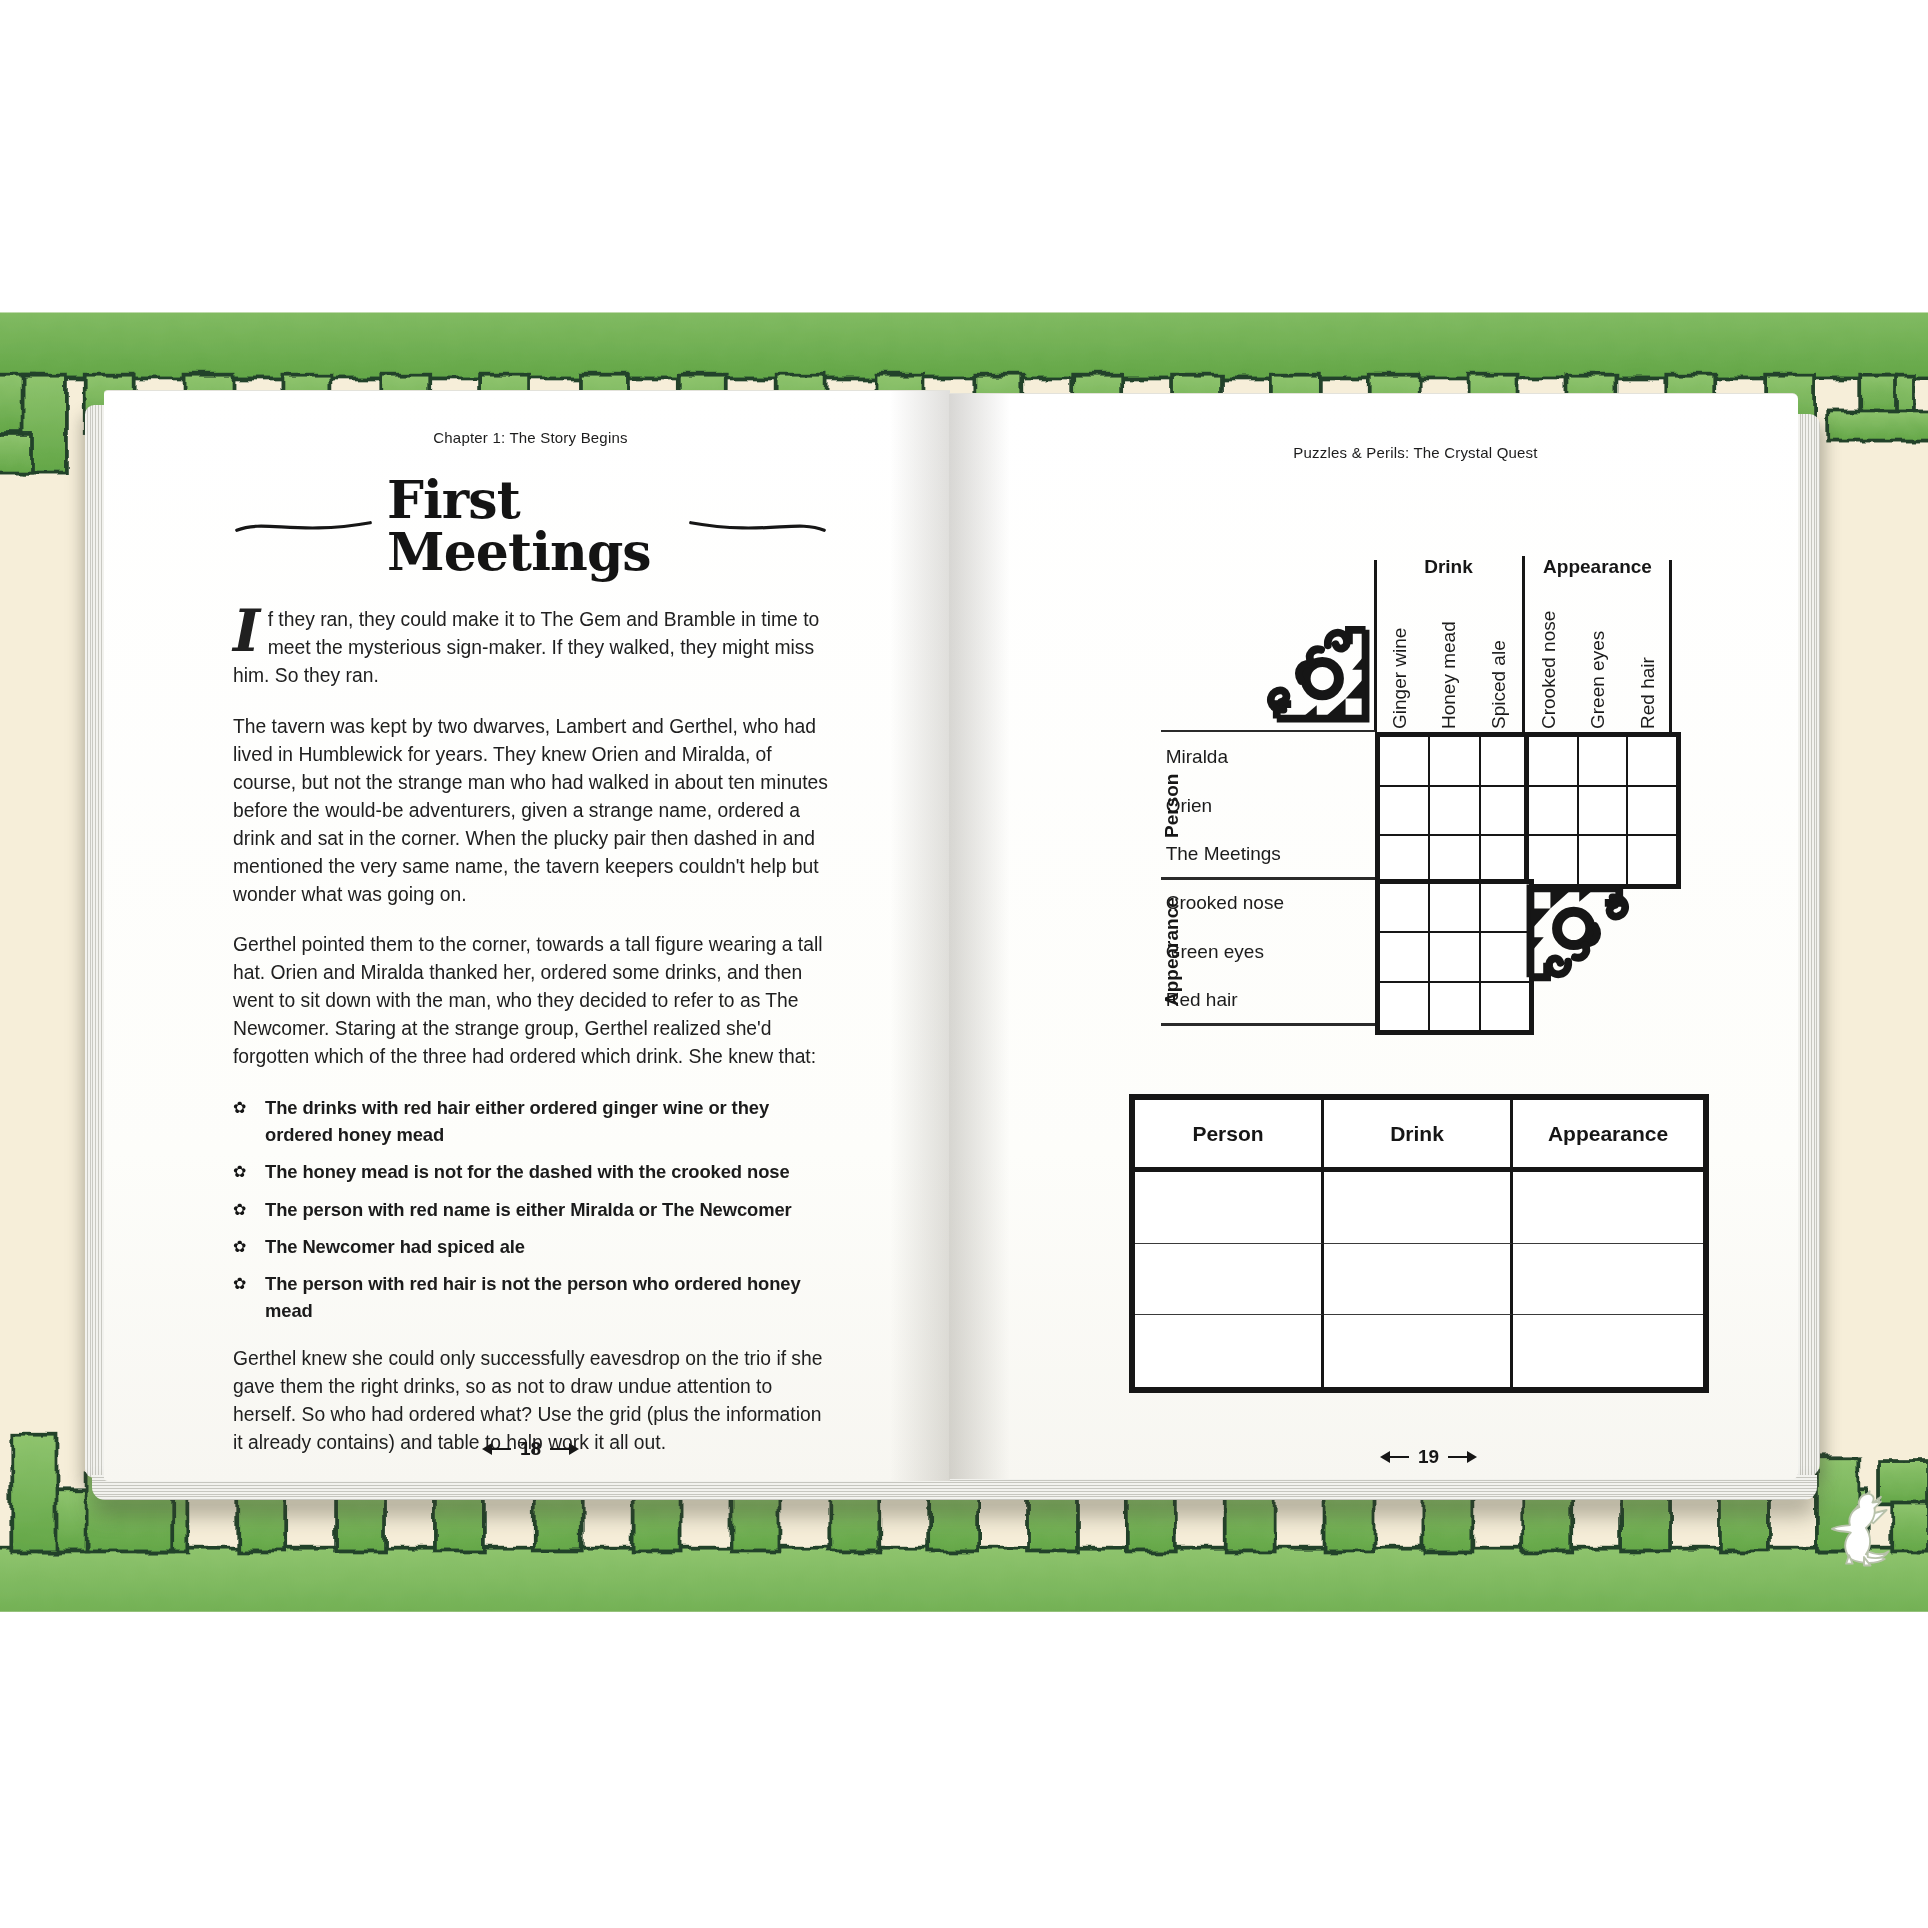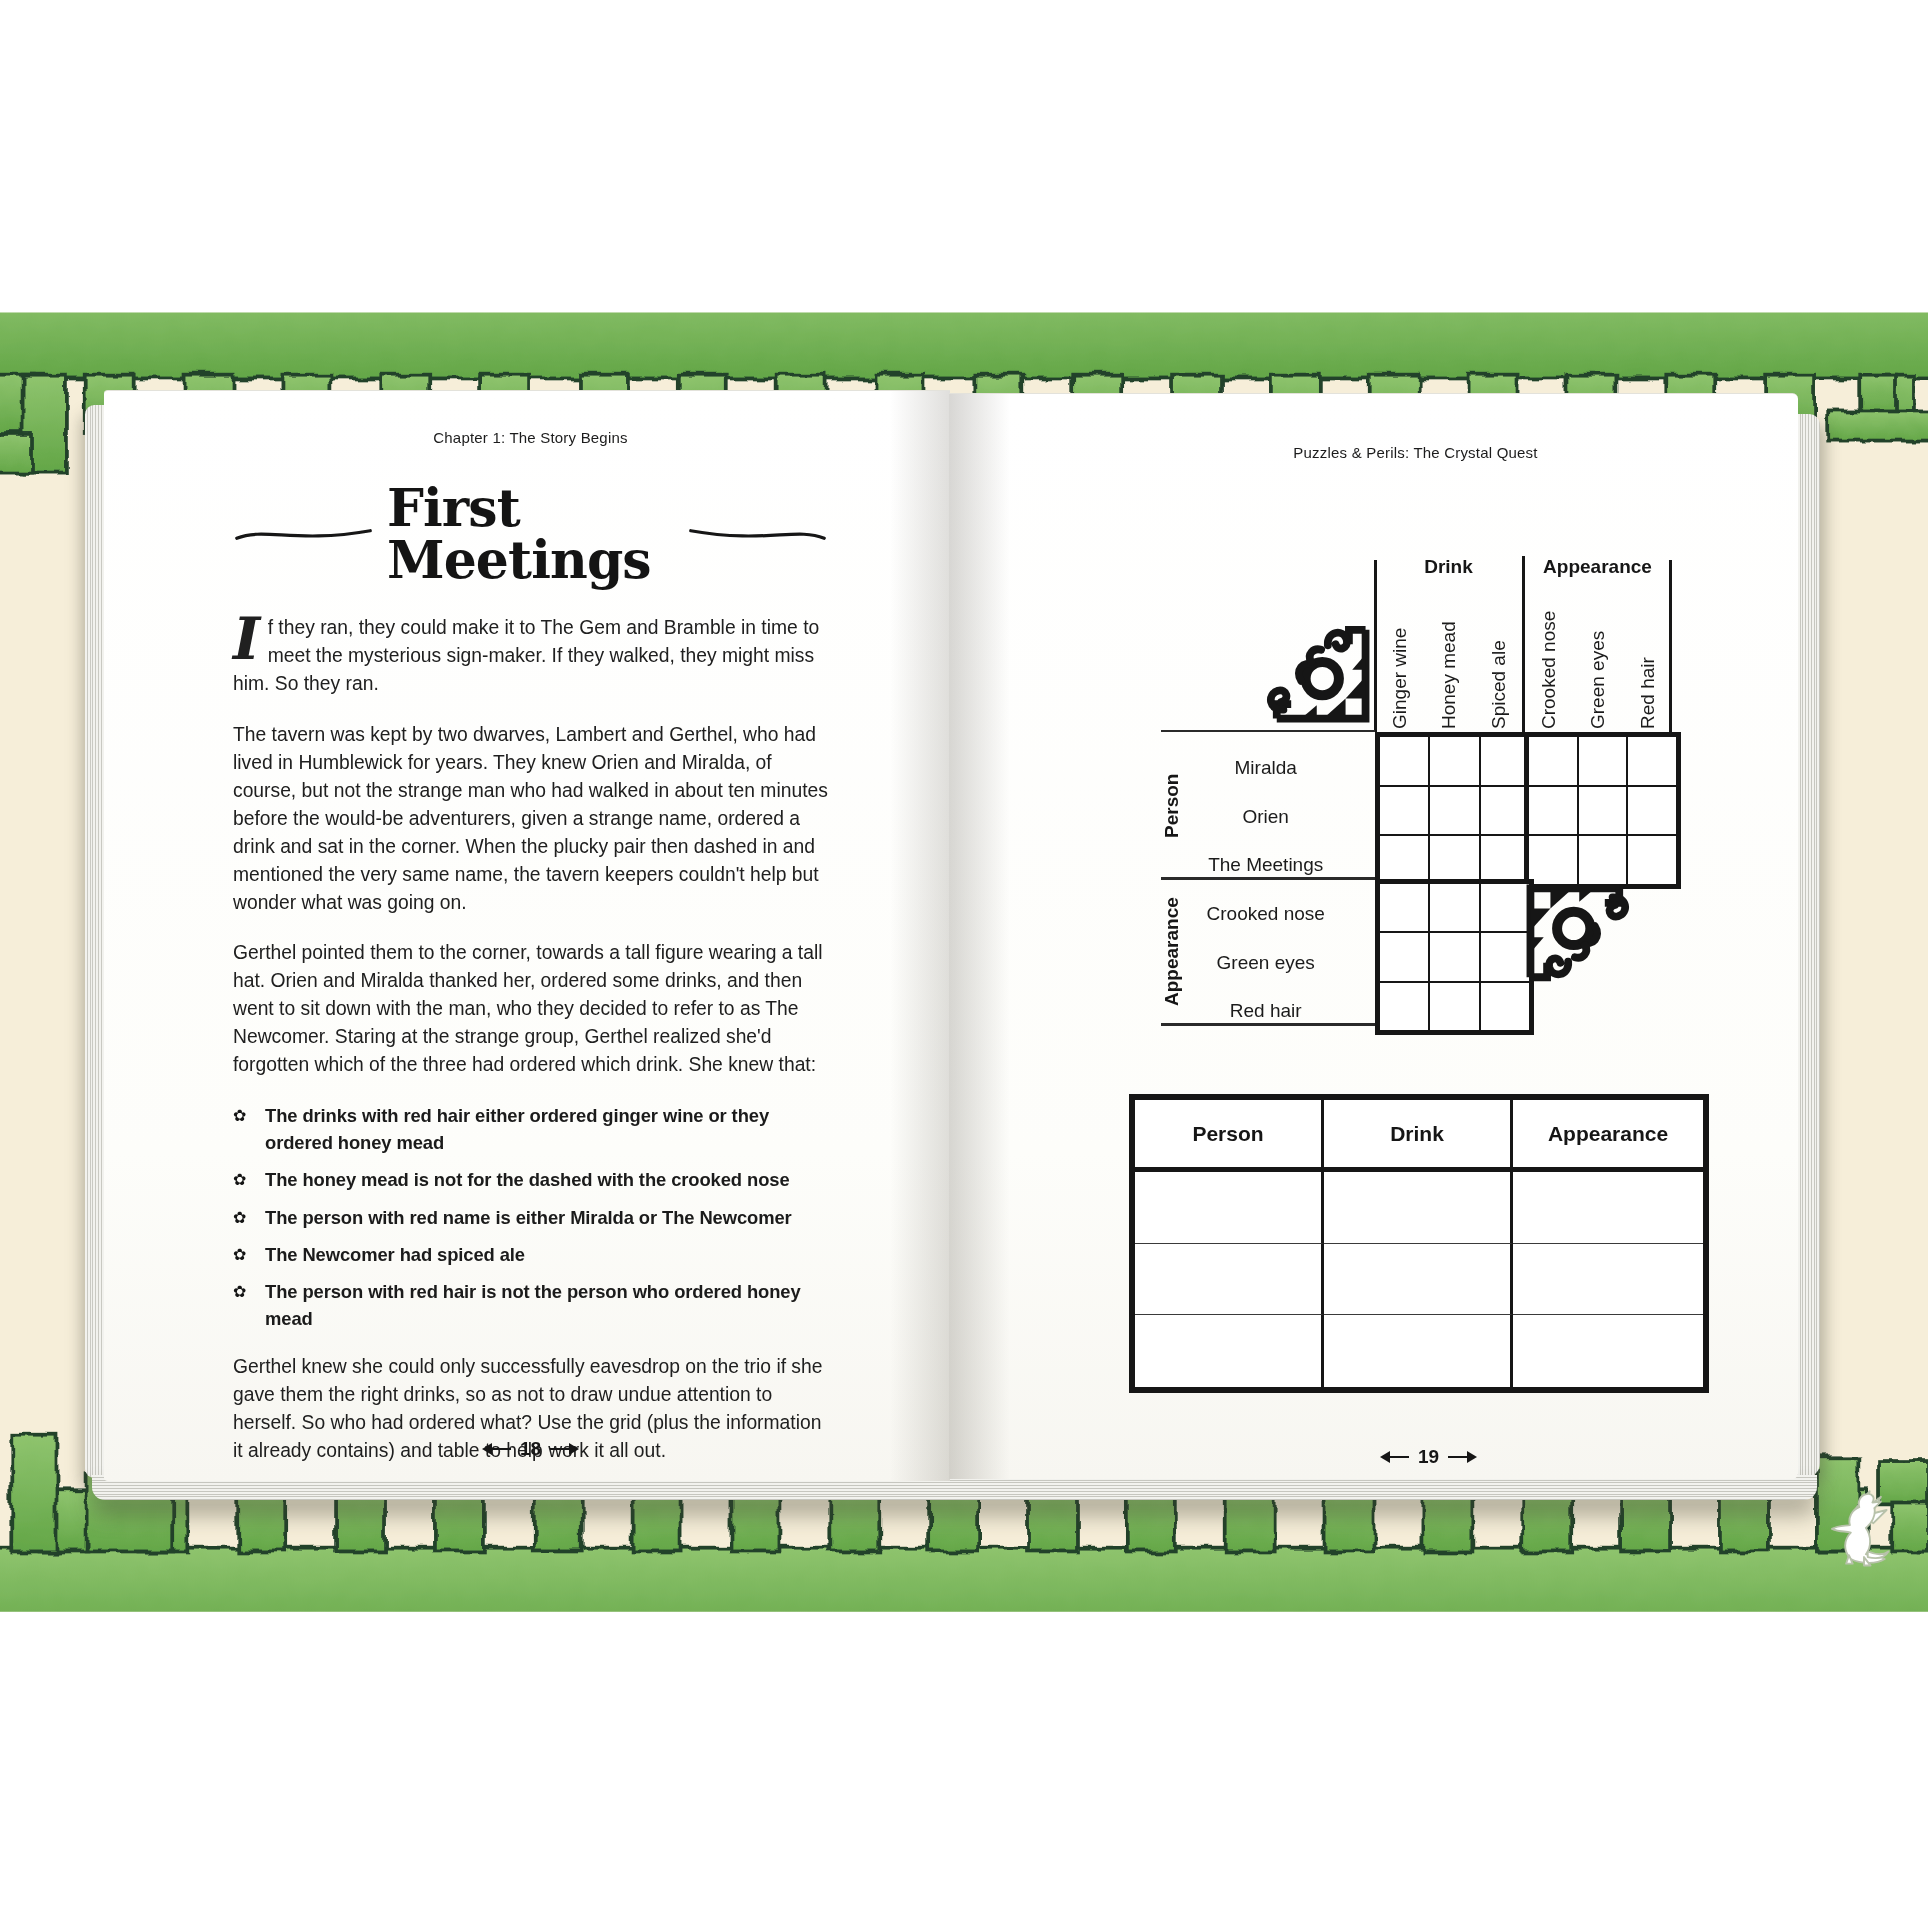--- a/index.html
+++ b/index.html
@@ -30,7 +30,7 @@
   
   #lp-col{position:absolute;left:129px;top:38px;width:595px;}
   .runhead{font-size:15px;letter-spacing:0.2px;text-align:center;color:#1c1c1c;}
-  #lp-col .runhead{margin-bottom:36px;}
+  #lp-col .runhead{margin-bottom:28px;}
   .title-row{display:flex;align-items:center;justify-content:center;gap:13px;margin-bottom:28px;}
   .booktitle{font-family:"DejaVu Serif",serif;font-weight:700;font-size:52px;line-height:1;
     letter-spacing:-0.9px;color:#141414;}

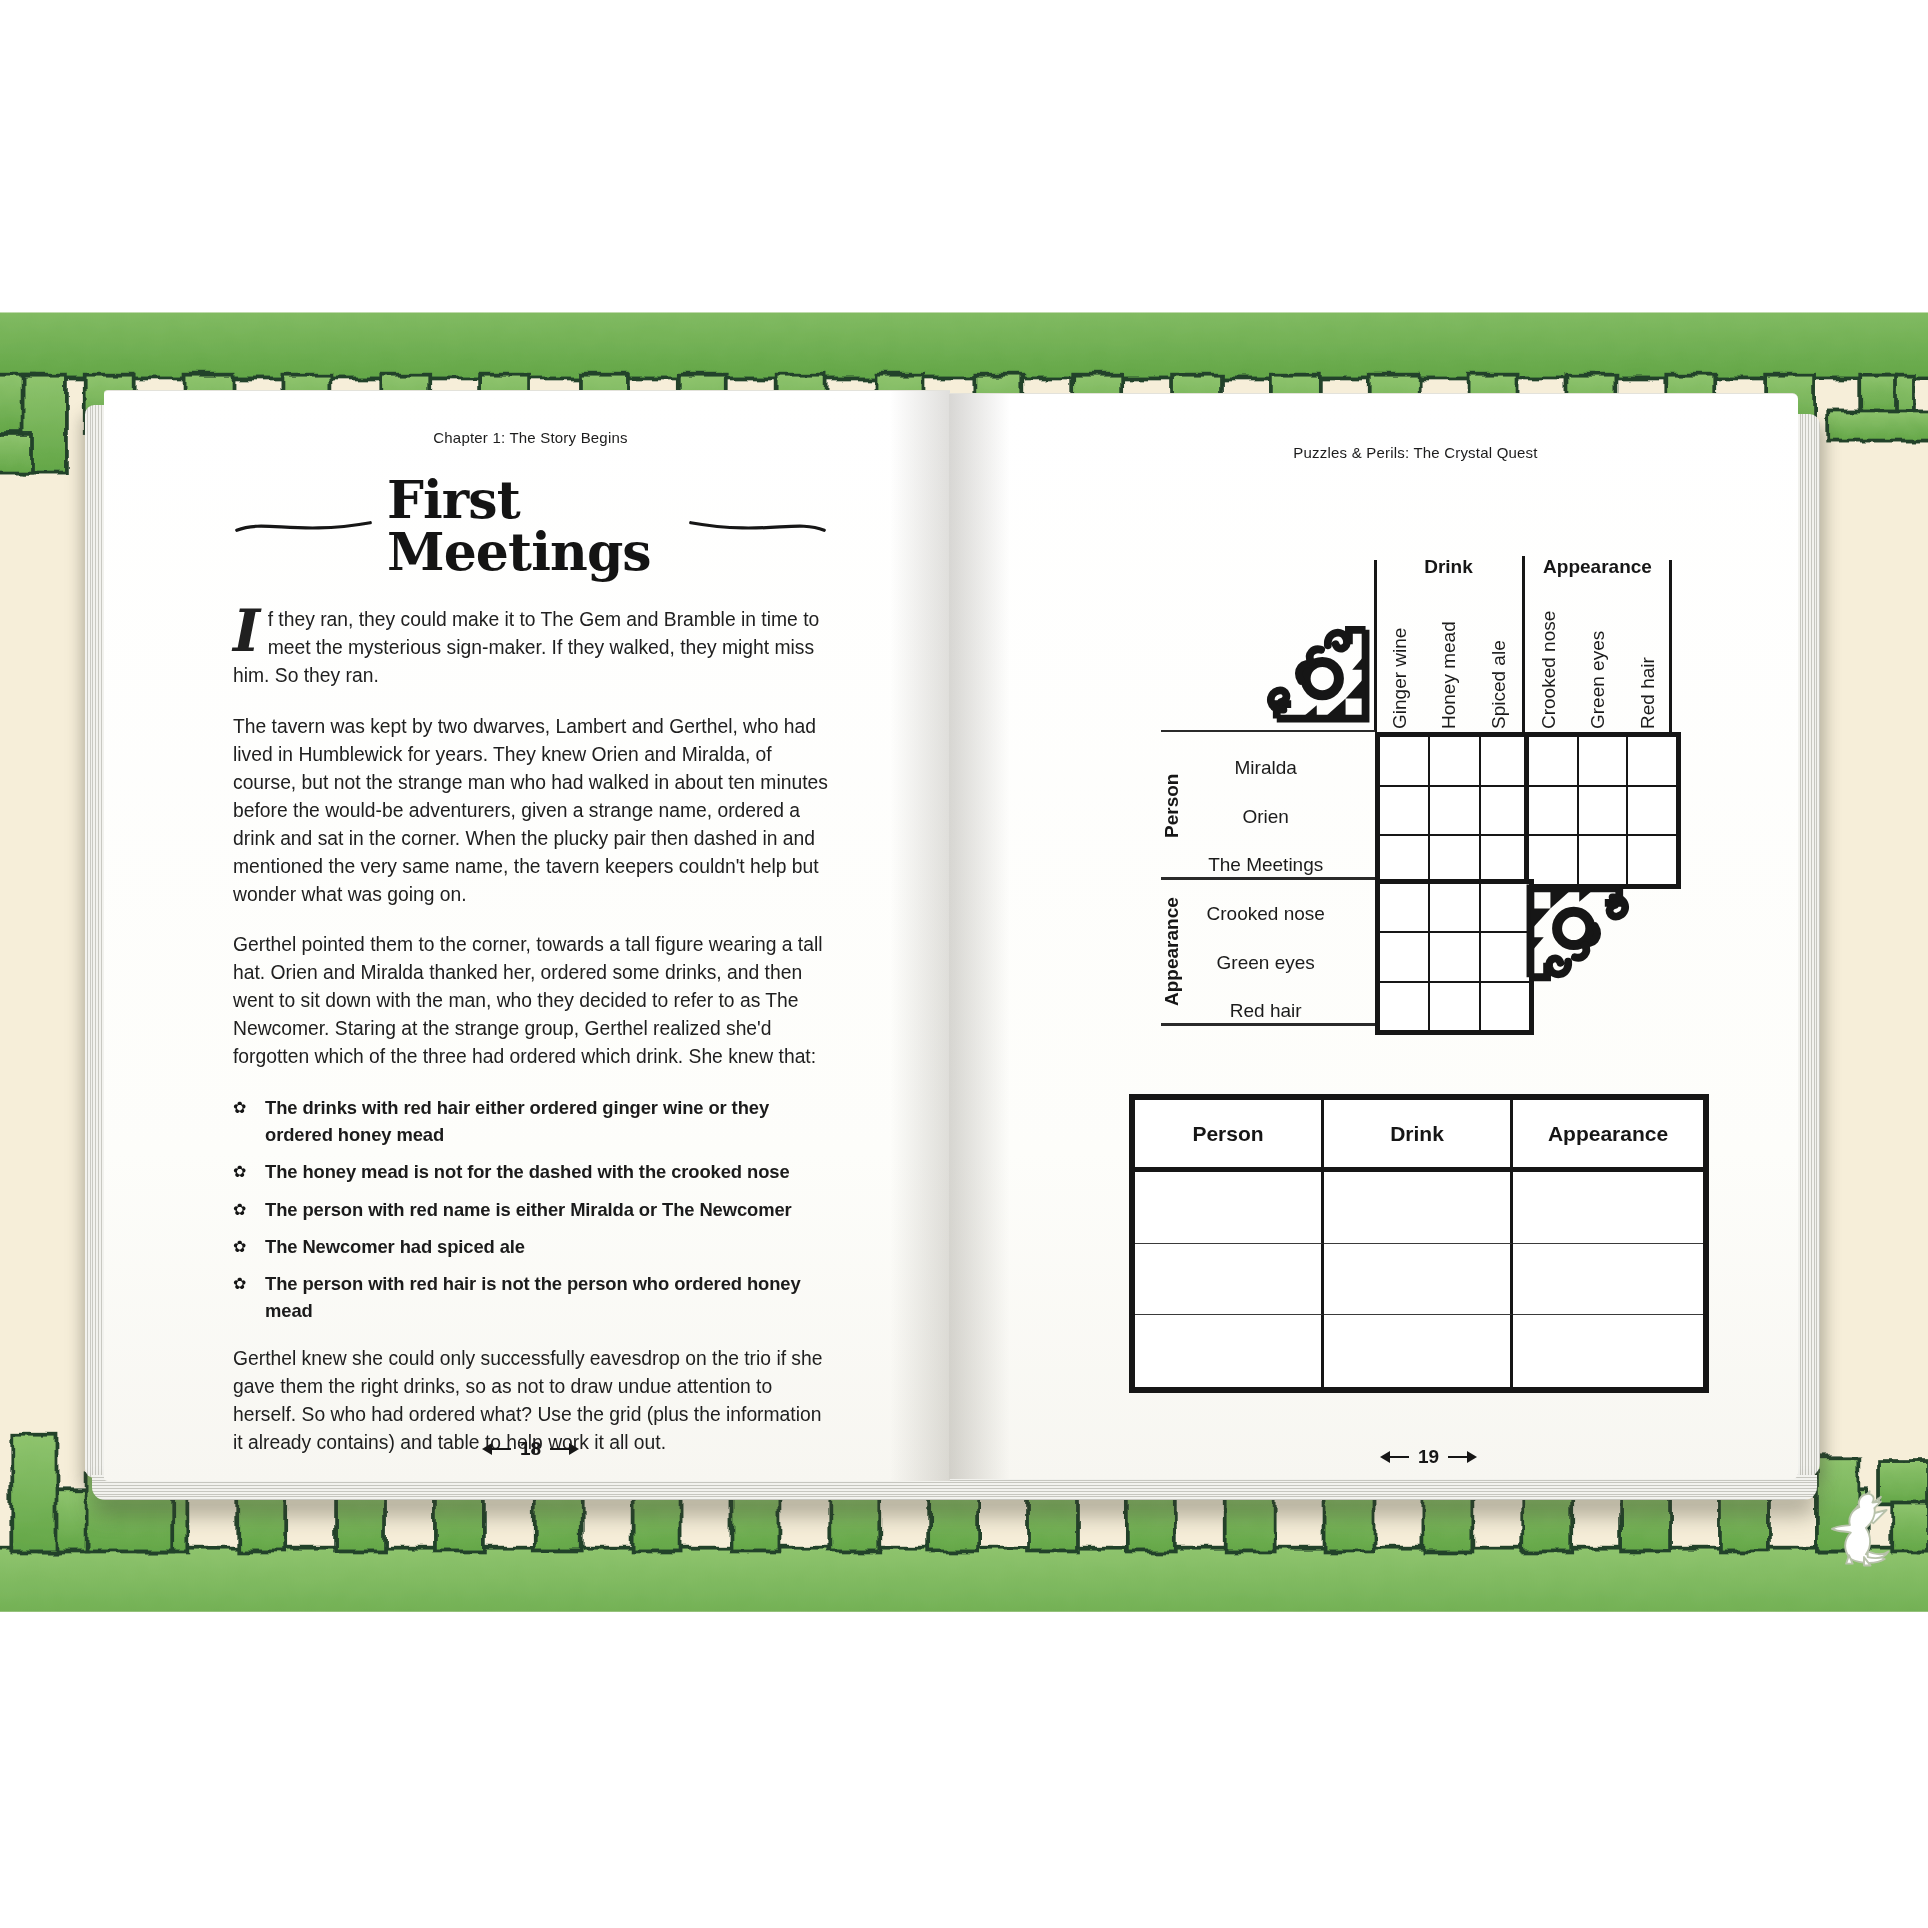--- a/index.html
+++ b/index.html
@@ -57,7 +57,7 @@
   .cg-label{position:absolute;top:0;height:26px;font-weight:700;font-size:19px;text-align:center;}
   .collab{position:absolute;top:30px;height:143px;width:50px;line-height:50px;font-size:19px;
     writing-mode:vertical-rl;transform:rotate(180deg);color:#1b1b1b;}
-  .rowlab{position:absolute;width:200px;left:4.7px;font-size:19px;text-align:center;color:#1b1b1b;margin-top:11px;}
+  .rowlab{position:absolute;width:200px;left:4.7px;font-size:19px;text-align:left;color:#1b1b1b;}
   .rowgrouplab{position:absolute;left:-1.9px;width:26px;font-weight:700;font-size:19px;
     writing-mode:vertical-rl;transform:rotate(180deg);display:flex;align-items:center;justify-content:center;}
   .quad{position:absolute;background:#161616;border:5.6px solid #161616;display:grid;

